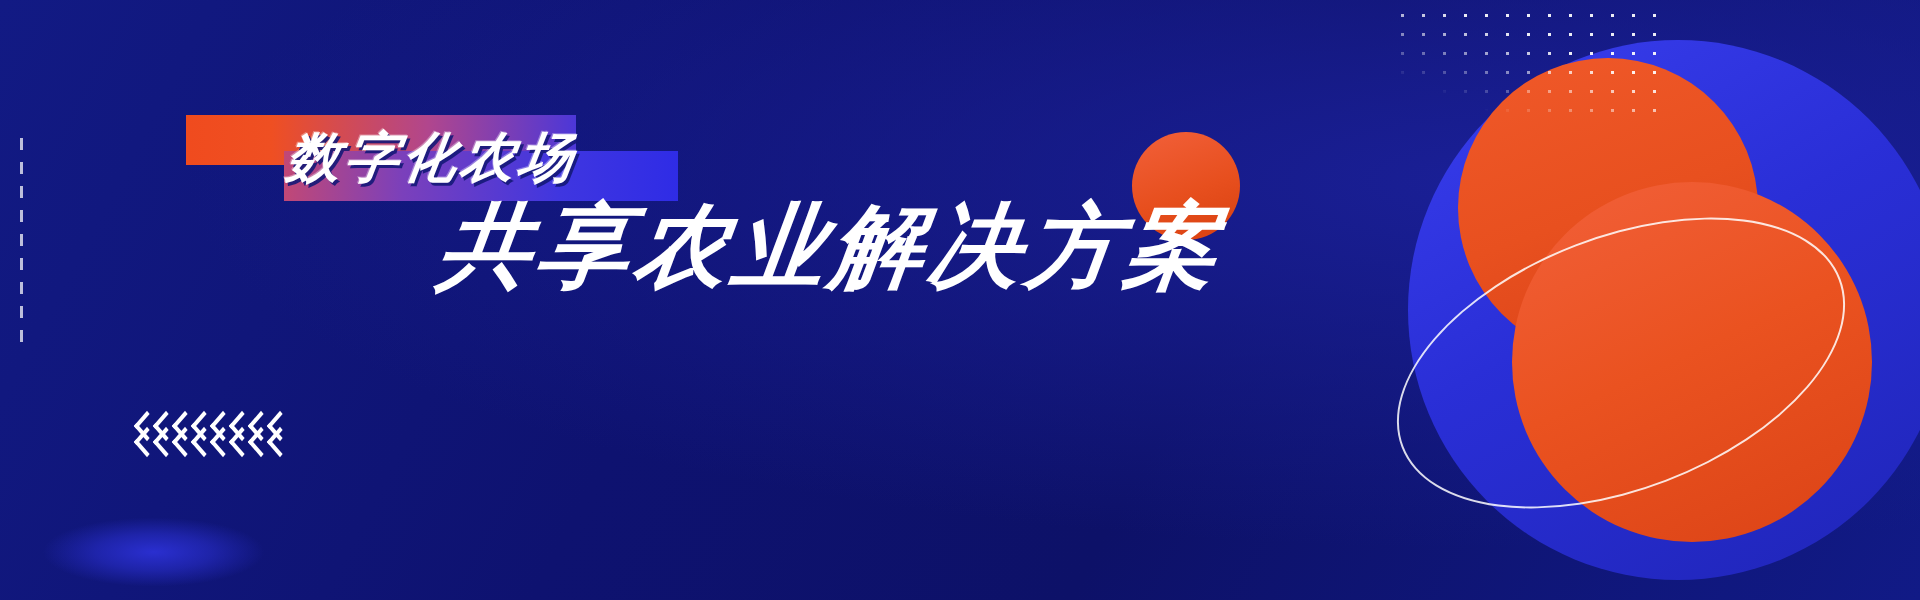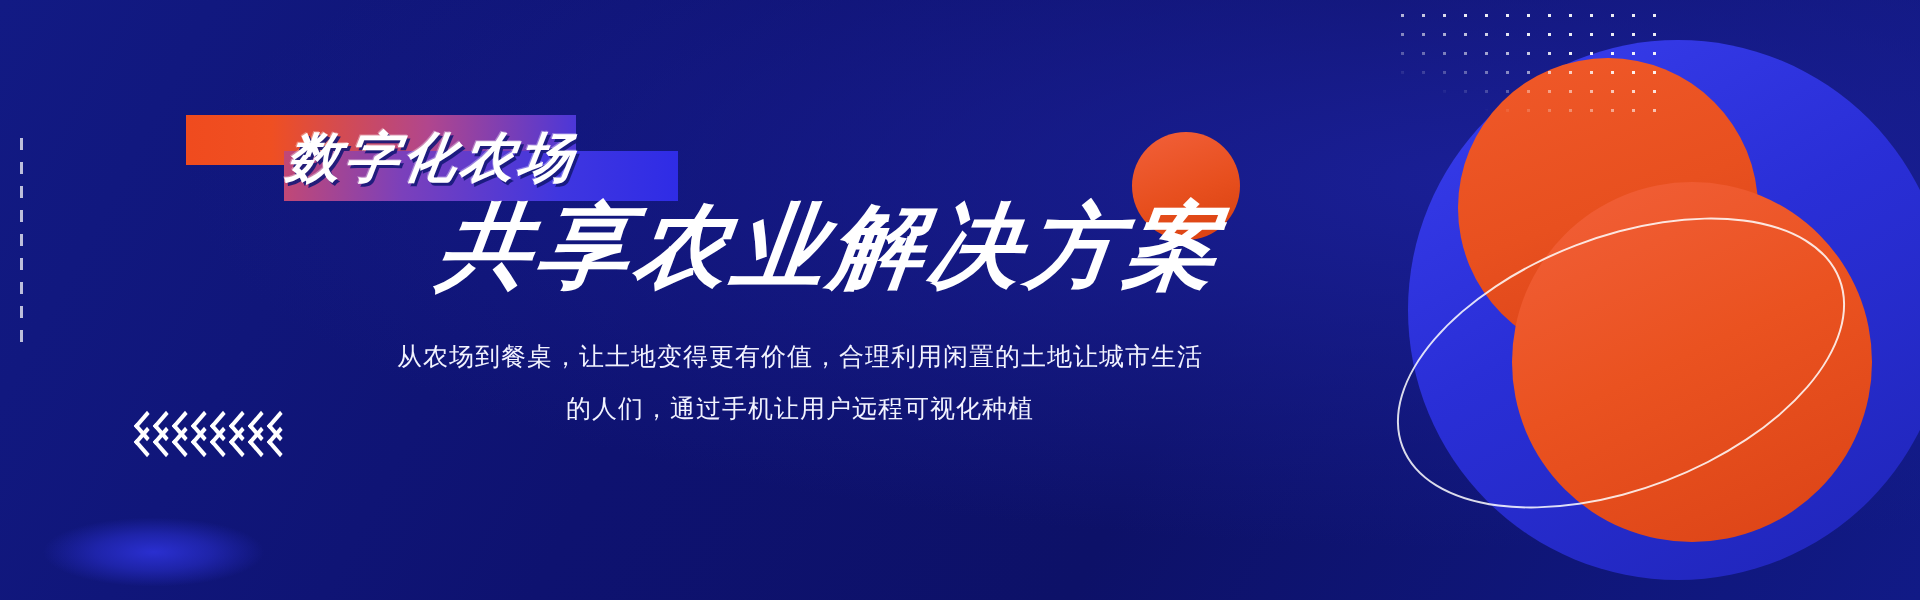--- a/index.html
+++ b/index.html
@@ -160,10 +160,6 @@
 
   <div class="headline">共享农业解决方案</div>
 
-  <div class="subtitle">
-    <div>从农场到餐桌，让土地变得更有价值，合理利用闲置的土地让城市生活</div>
-    <div>的人们，通过手机让用户远程可视化种植</div>
-  </div>
 
 </div>
 

